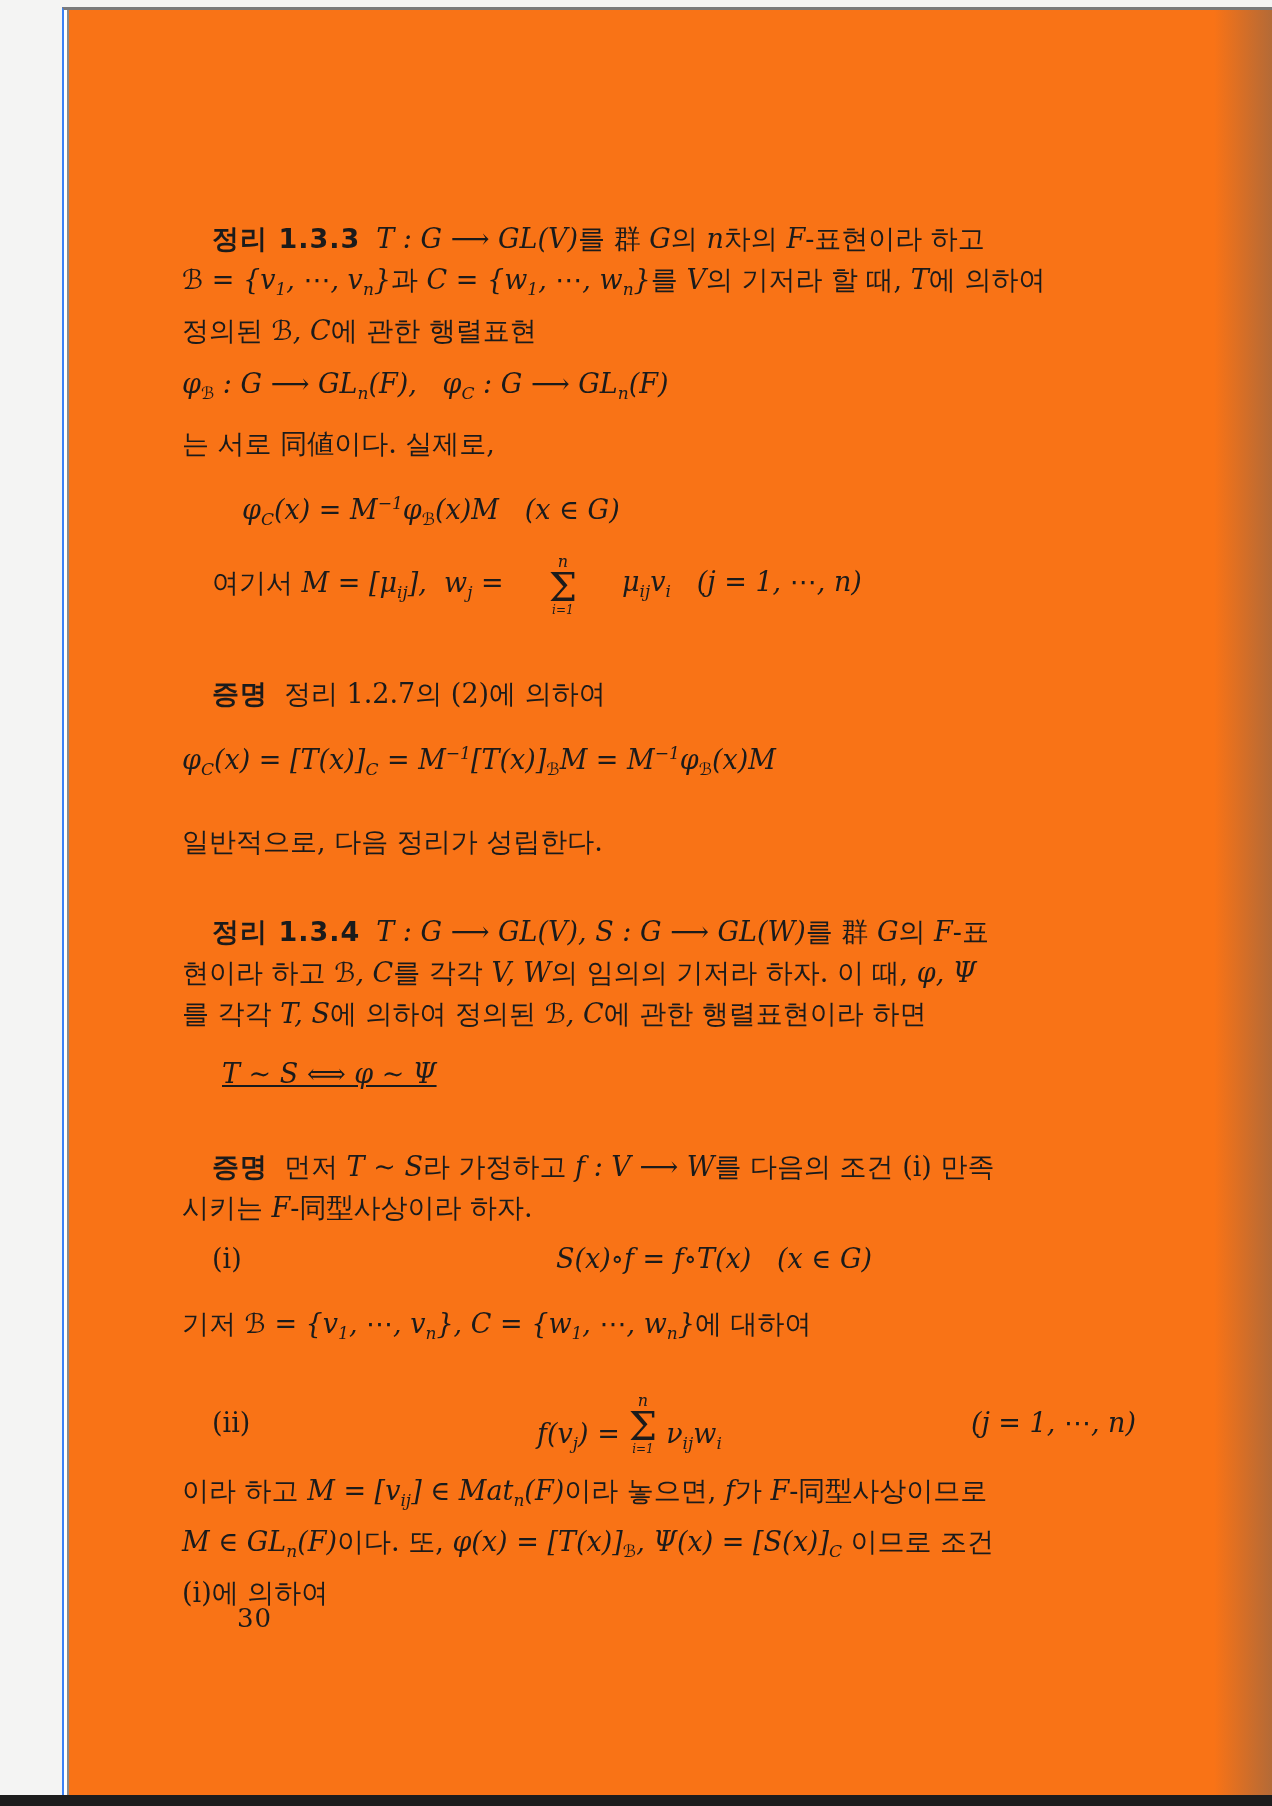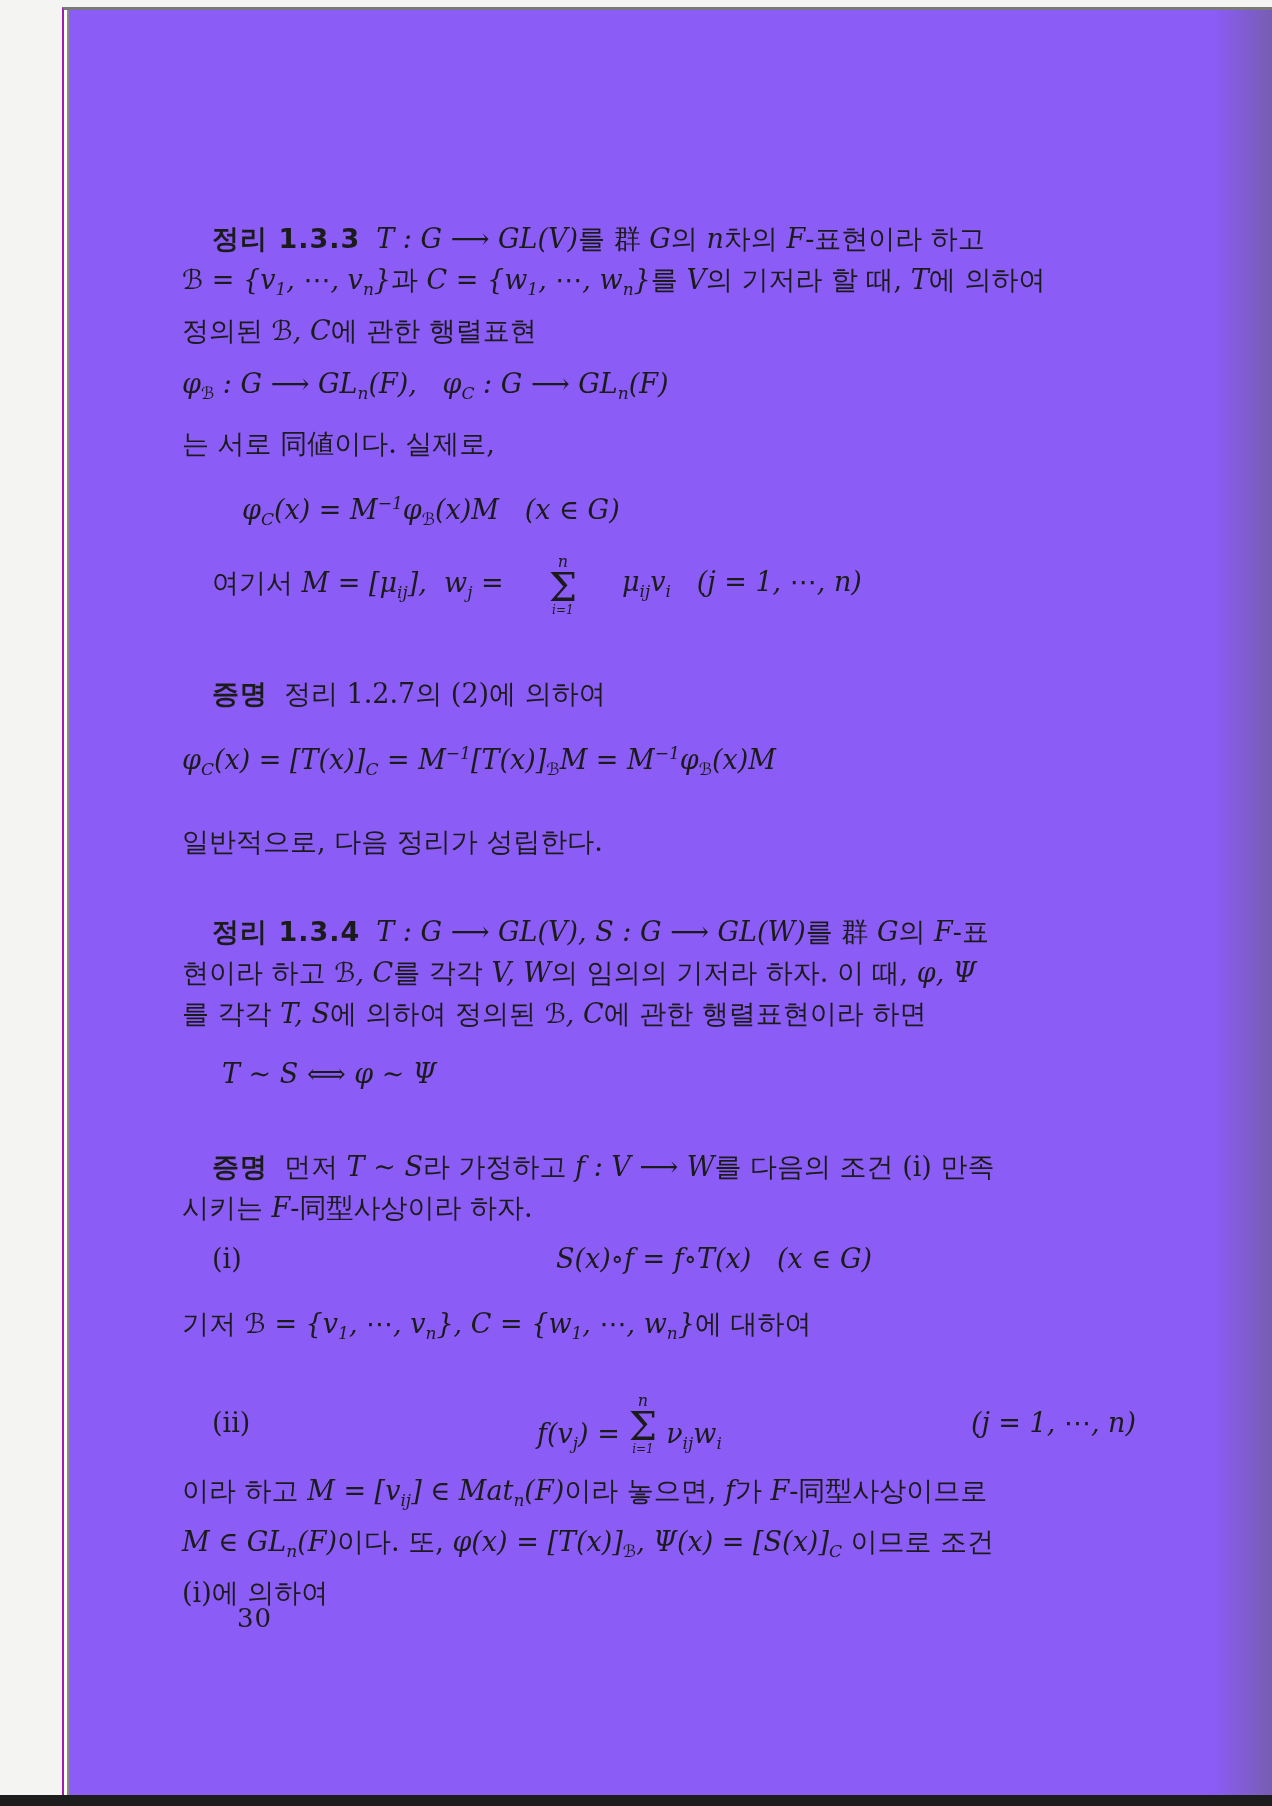--- a/index.html
+++ b/index.html
@@ -10,9 +10,9 @@
   }
   .page{
     position:absolute;left:62px;top:7px;right:0;bottom:11px;
-    background:#8b5cf6;
+    background:#f97316;
     border-top:3px solid #7a7a7a;
-    border-left:2px solid #a21caf;
+    border-left:2px solid #3b82f6;
     box-shadow:inset 3px 0 0 #ffffff, inset 5px 0 0 #8a8a8a;
   }
   .page::after{

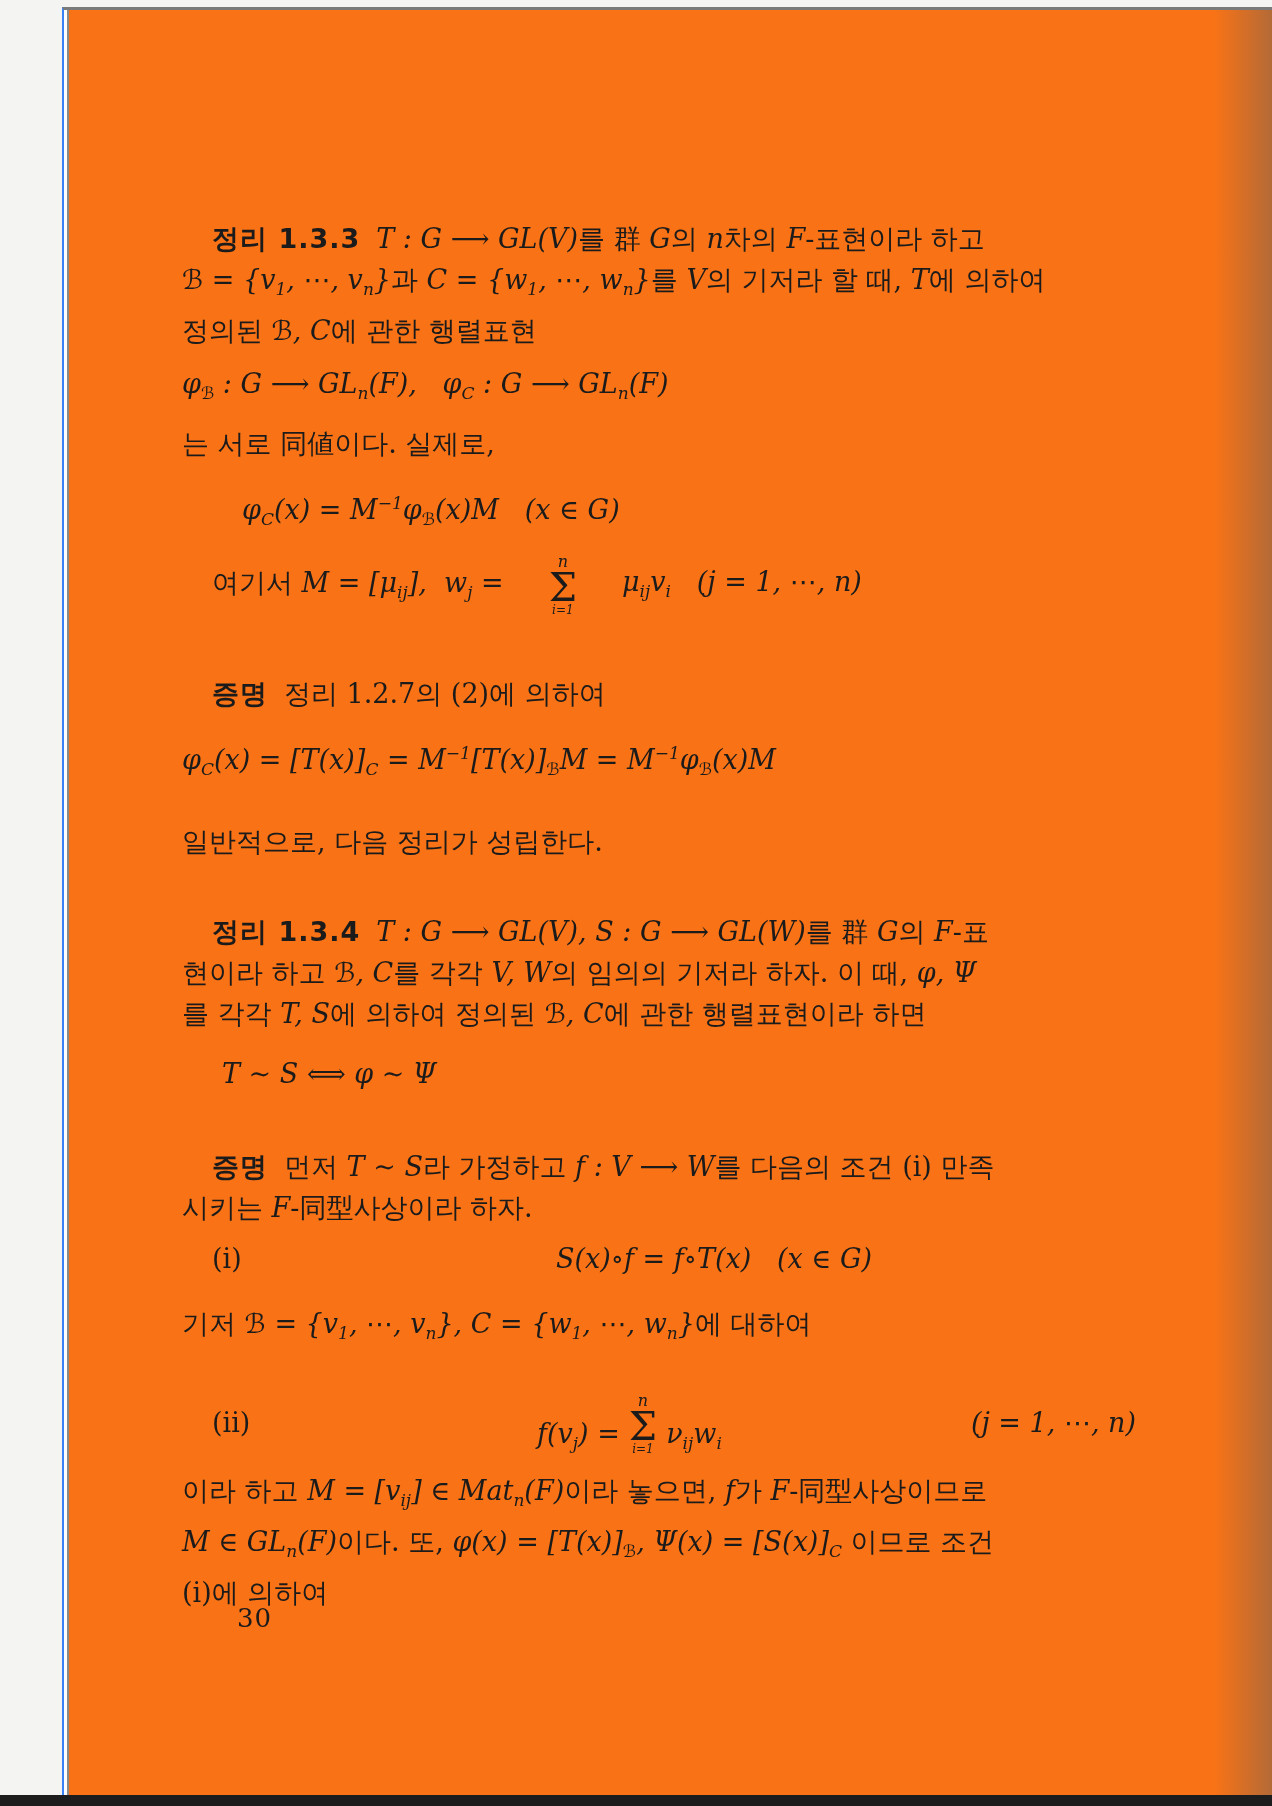--- a/index.html
+++ b/index.html
@@ -42,7 +42,7 @@
   .fcenter{flex:1;text-align:center;}
   .fcenter-flex{flex:1;display:flex;justify-content:center;align-items:flex-end;}
   .ftail{flex:0 0 auto;padding-right:4px;}
-  .pad40{padding-left:40px;}
+  .pad40{padding-left:40px;text-decoration:underline;}
   .pad60{padding-left:60px;}
   .pagenum{position:absolute;left:173px;top:1593px;font-size:26px;letter-spacing:1px;}
 </style>

